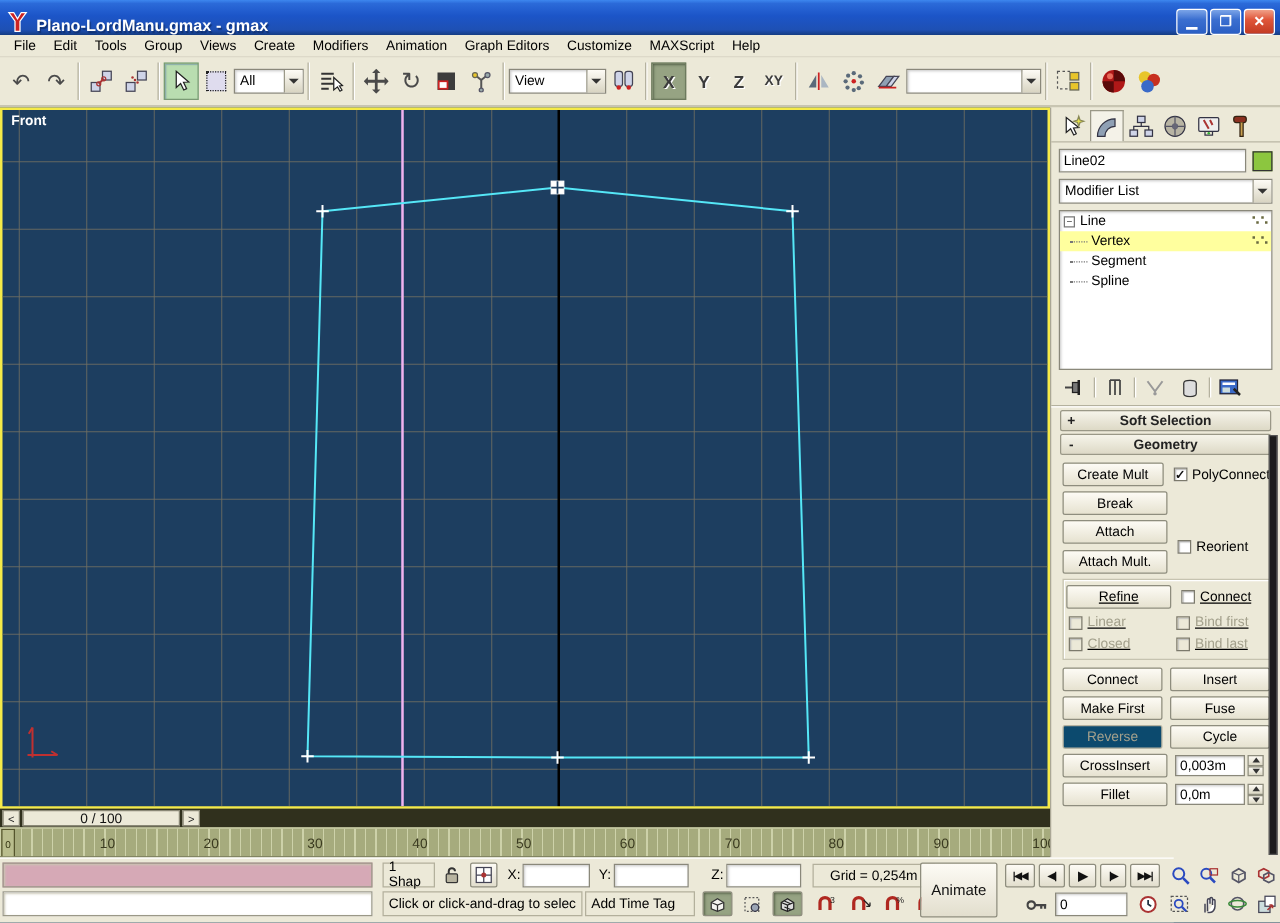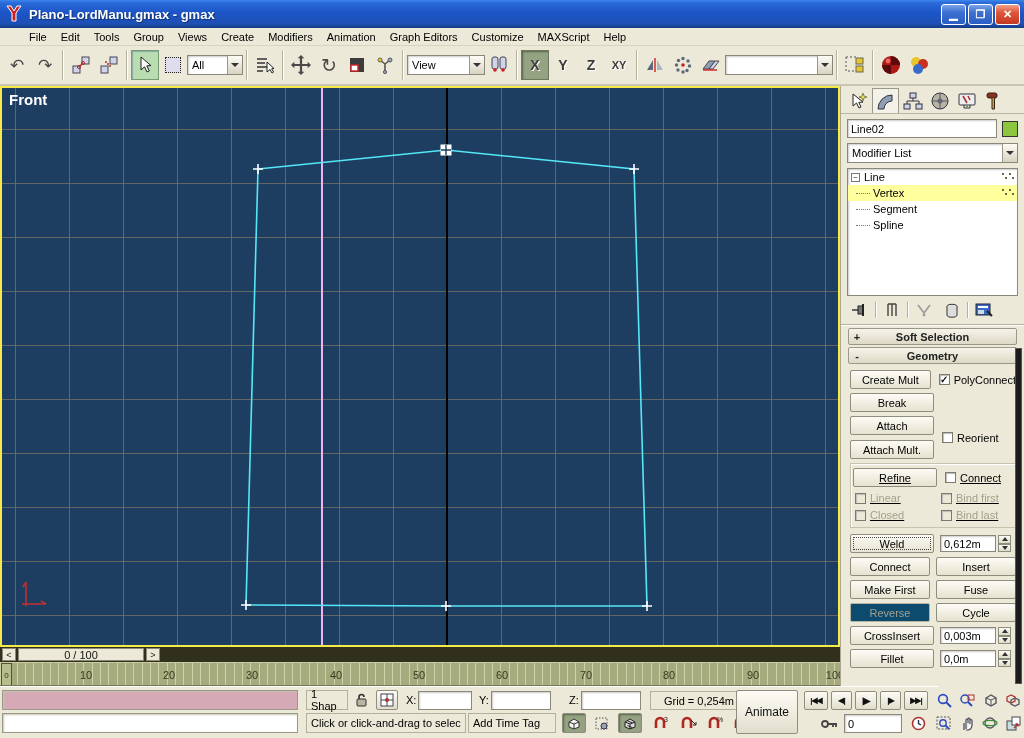--- a/index.html
+++ b/index.html
@@ -9,7 +9,7 @@
   
   .titlebar { position:absolute; top:0; left:0; width:1024px; height:28px;
     background:linear-gradient(180deg,#3d87ef 0%,#2b6ad9 10%,#1c55c8 45%,#1e50b4 85%,#143c82 100%);
-    display:flex; align-items:center; padding:0 4px; color:#fff; }
+    display:flex; align-items:flex-end; padding:0 4px; color:#fff; }
   .titlebar .logo { width:20px; height:20px; margin-right:5px; }
   .titlebar .title { font-size:13px; font-weight:bold; text-shadow:1px 1px 1px #10306e; flex:1; }
   .winbtn { width:25px; height:21px; margin-left:2px; border-radius:3px; border:1px solid #fff;

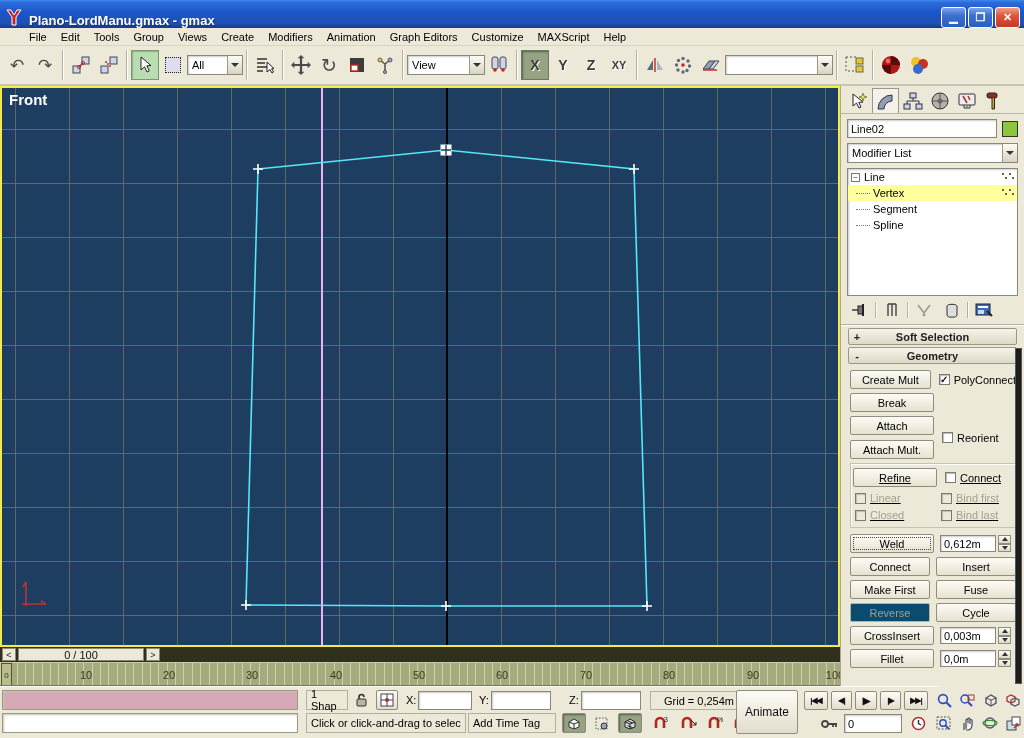--- a/index.html
+++ b/index.html
@@ -19,7 +19,7 @@
 
   
   .menubar { position:absolute; top:28px; left:0; width:1024px; height:18px; background:#ECE9D8;
-    display:flex; align-items:center; padding-left:22px; border-bottom:1px solid #d8d4c4; }
+    display:flex; align-items:center; padding-left:4px; border-bottom:1px solid #d8d4c4; }
   .menubar .mitem { padding:2px 7px; color:#000; }
 
   

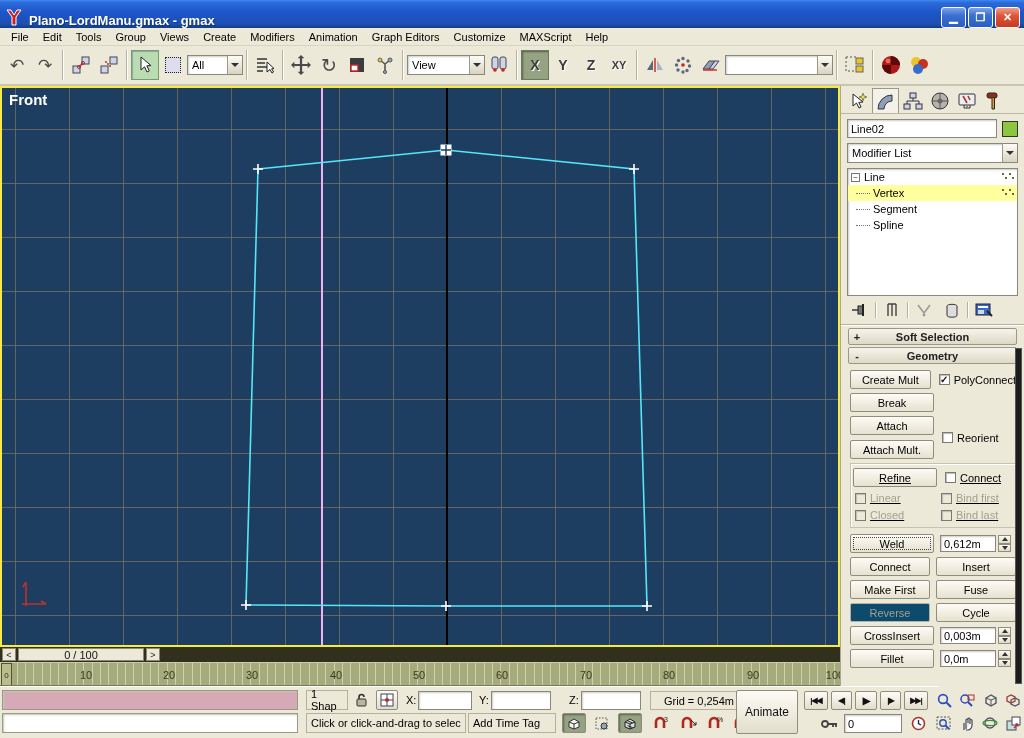--- a/index.html
+++ b/index.html
@@ -50,7 +50,7 @@
       linear-gradient(to bottom, rgba(112,110,97,.85) 1px, transparent 1px);
     background-size:54px 100%, 100% 54px;
     background-position:13px 0, 0 41px; }
-  .vp-label { position:absolute; top:3px; left:7px; color:#fff; font-weight:bold; font-size:15px; }
+  .vp-label { position:absolute; top:3px; left:7px; color:#fff; font-weight:bold; font-size:11px; }
   .vline-black { position:absolute; top:0; bottom:0; left:444px; width:2px; background:#000; }
   .vline-pink { position:absolute; top:0; bottom:0; left:319px; width:2px; background:#efb2ef; }
   .shape-svg { position:absolute; inset:0; }

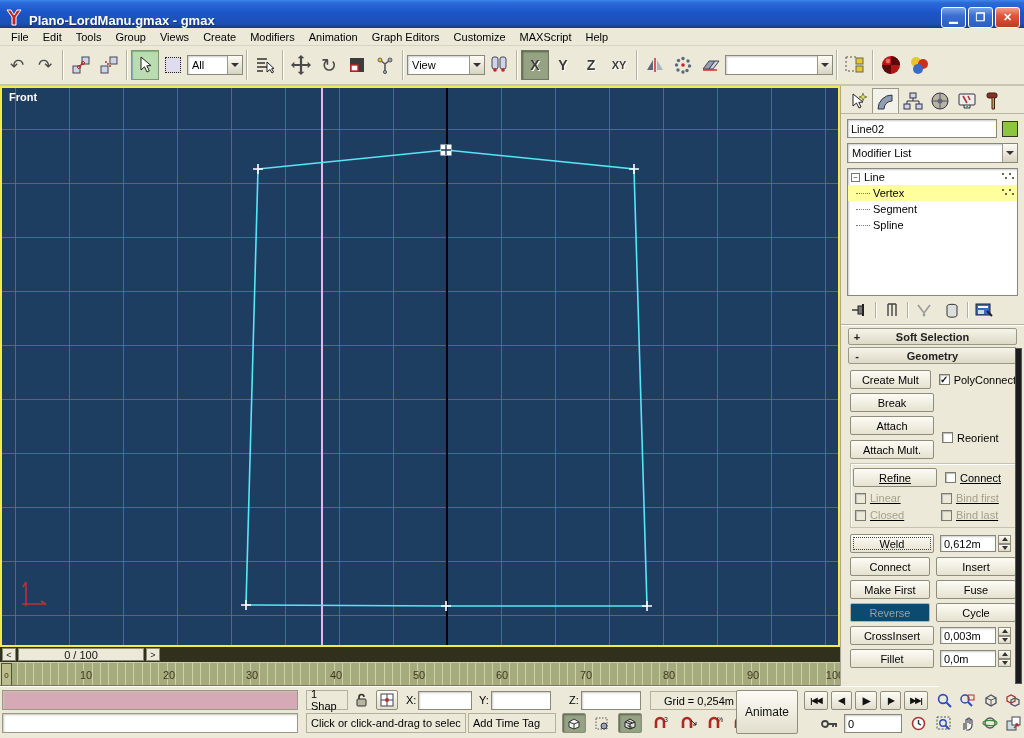--- a/index.html
+++ b/index.html
@@ -569,20 +569,6 @@
       </div>
     </div>
     <div class="grow">
-      <div class="gbtn focus">Weld</div>
-      <div class="spinfield">
-        <input value="0,612m" style="">
-        <div class="spincol">
-          <span>
-              <i class="tri-up-s"></i>
-            </span>
-          <span>
-              <i class="tri-dn-s"></i>
-            </span>
-        </div>
-      </div>
-    </div>
-    <div class="grow">
       <div class="gbtn">Connect</div>
       <div class="gbtn r">Insert</div>
     </div>

